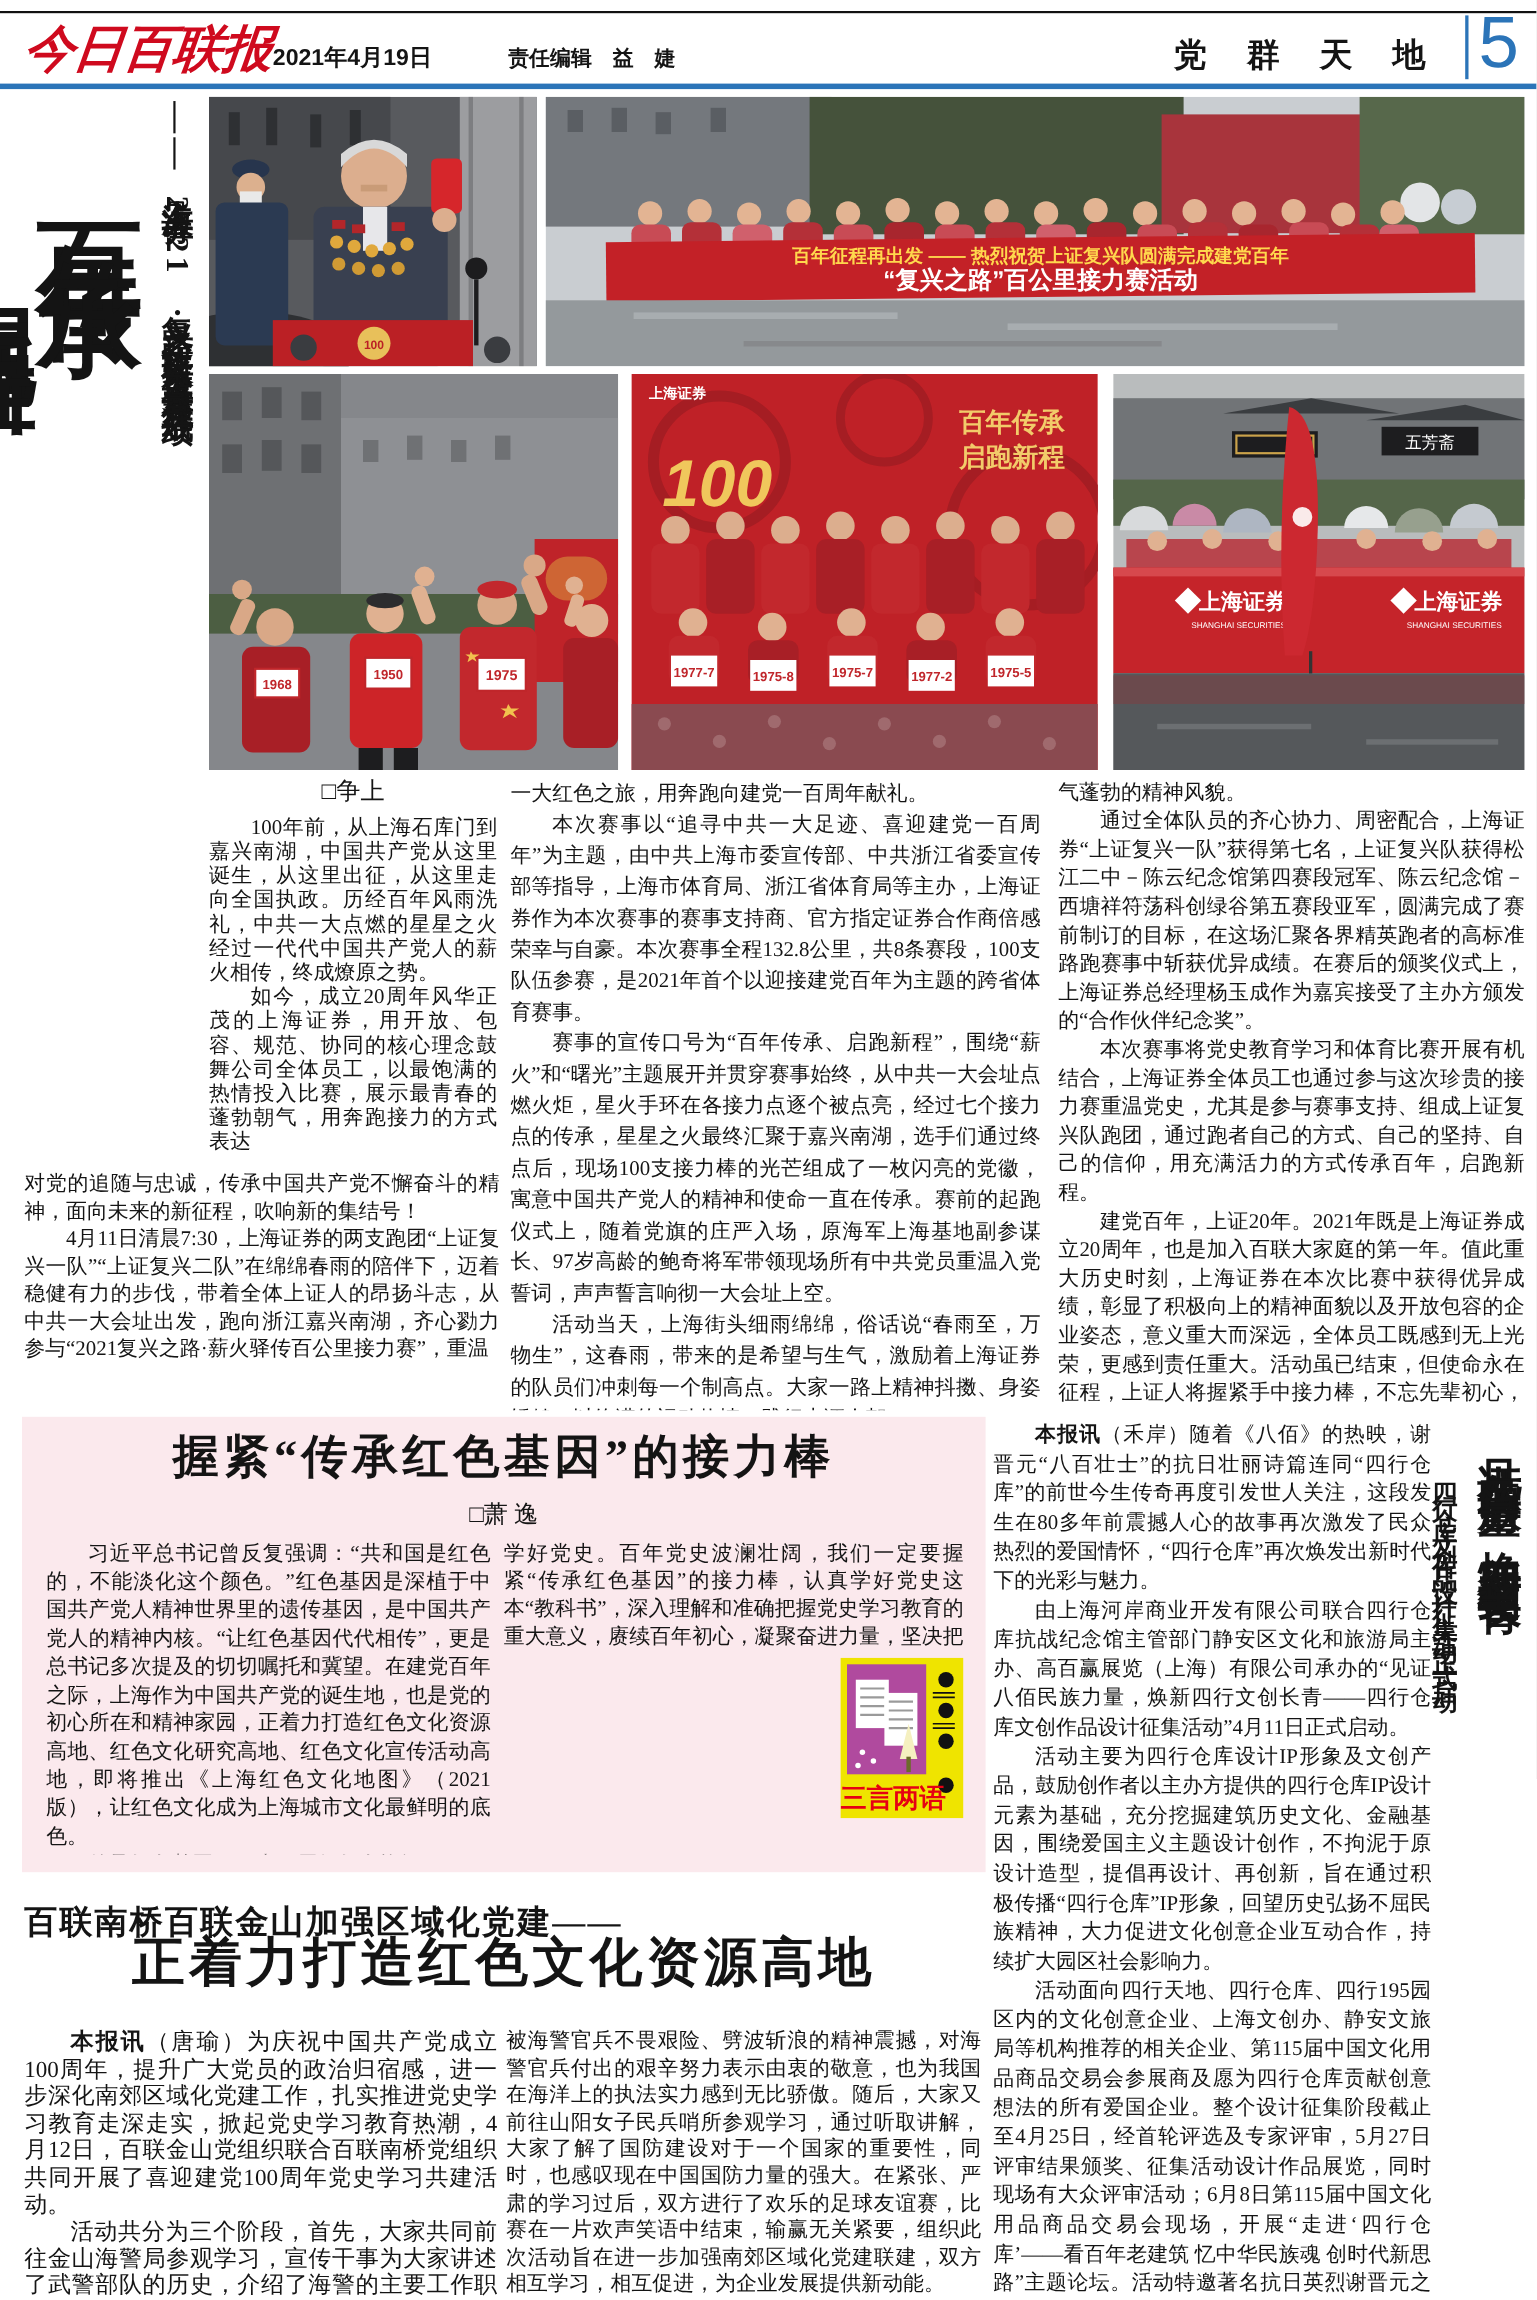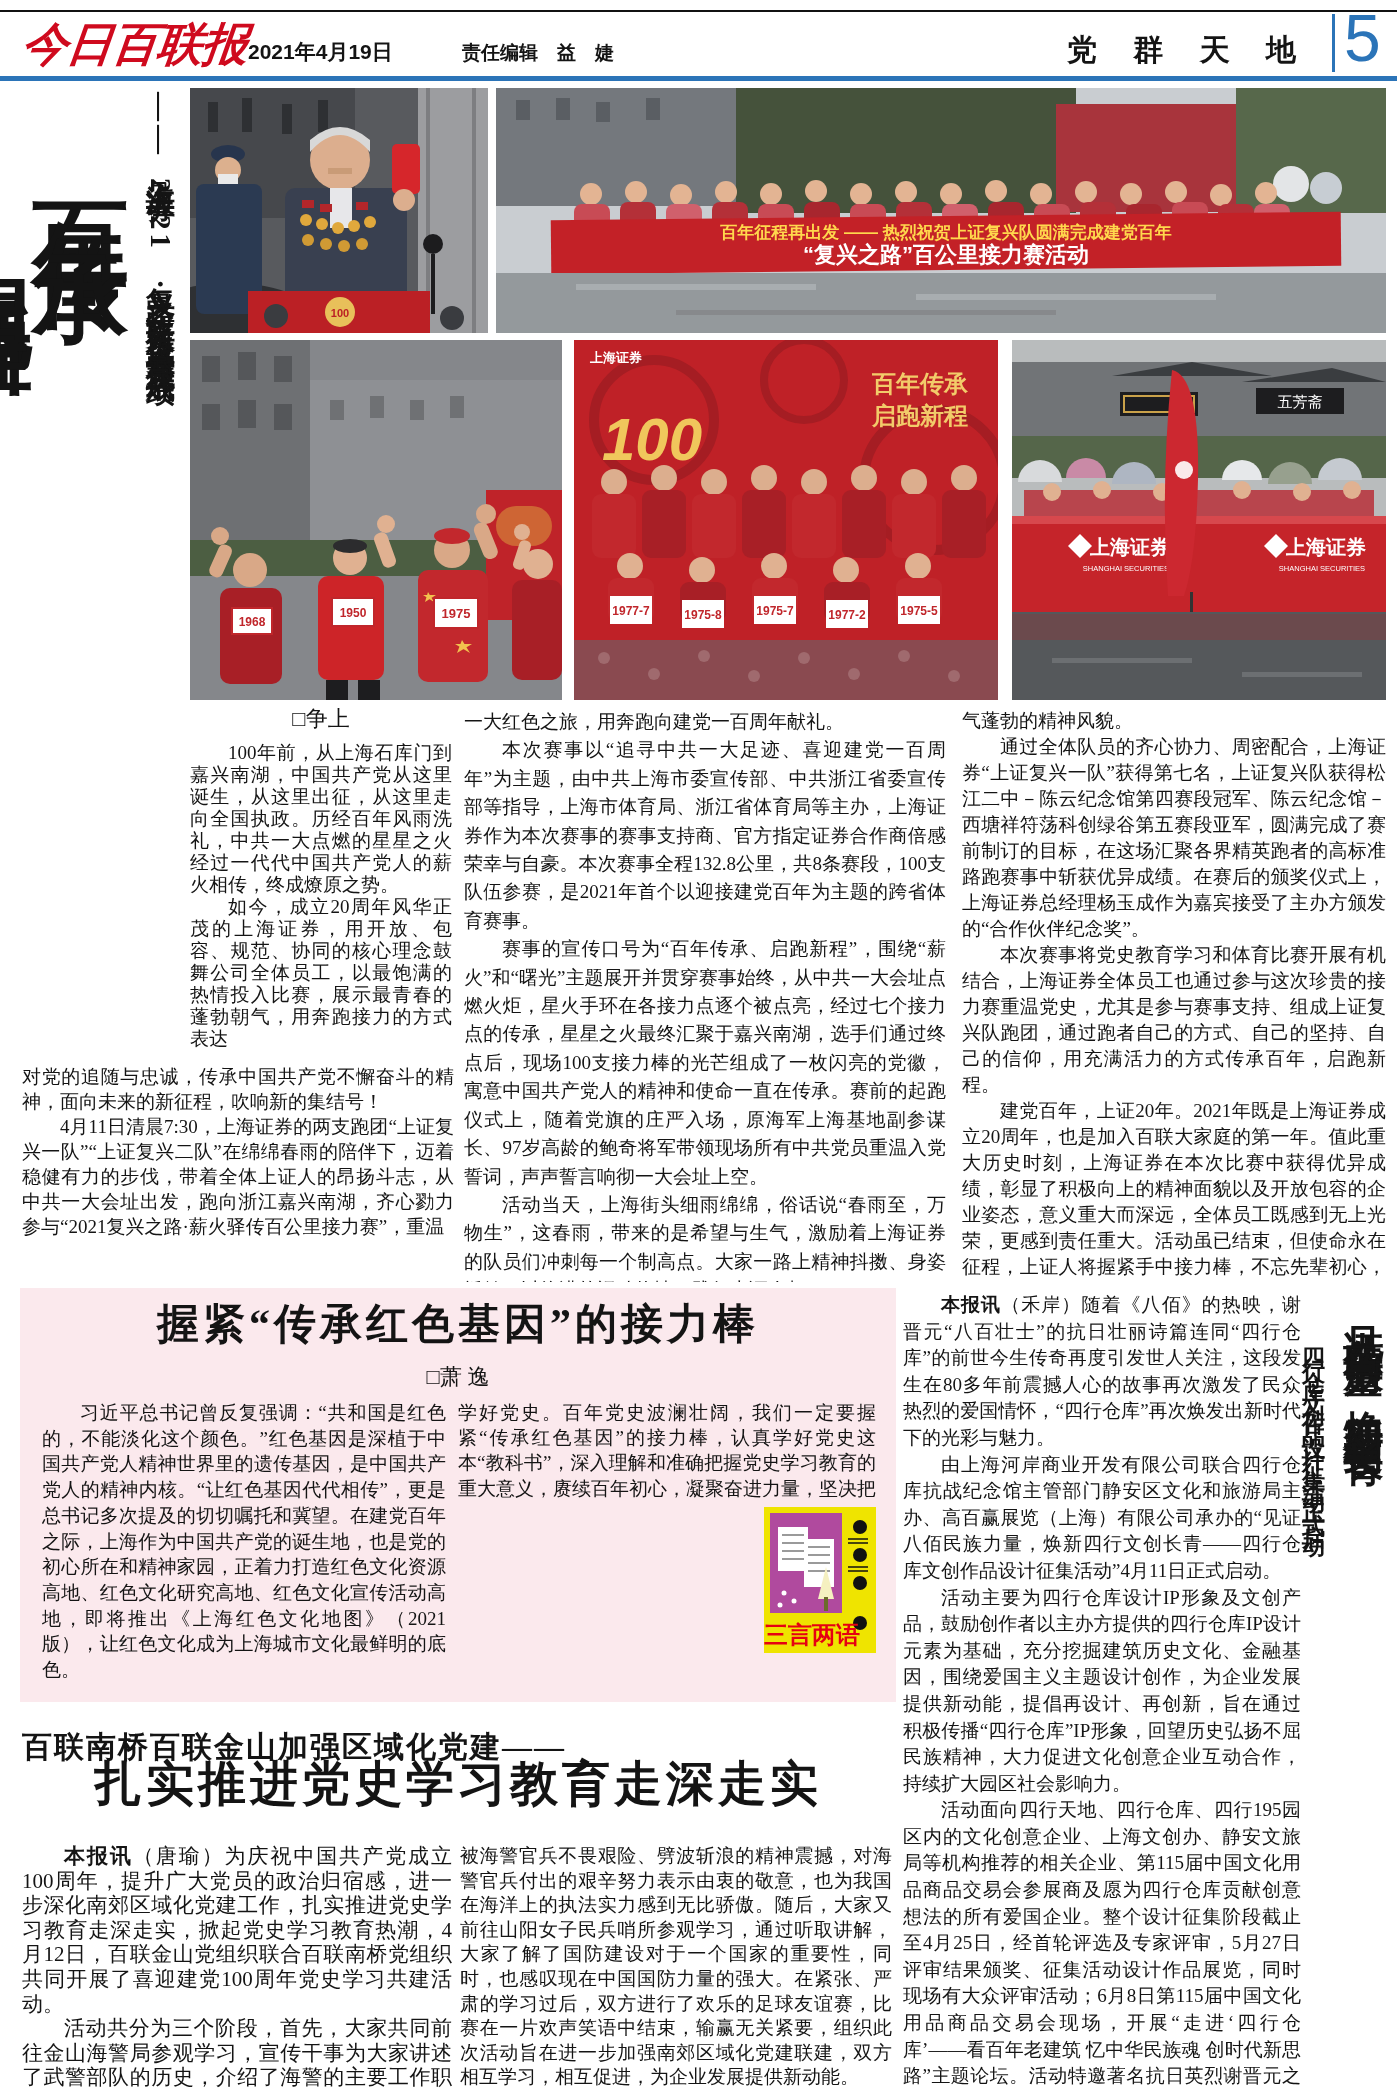--- a/index.html
+++ b/index.html
@@ -438,7 +438,7 @@
   <div class="abs col rcol">
     <p><b class="leadb">本报讯</b><span>（禾岸）</span><span>随着《八佰》的热映，谢晋元“八百壮士”的抗日壮丽诗篇连同“四行仓库”的前世今生传奇再度引发世人关注，这段发生在80多年前震撼人心的故事再次激发了民众热烈的爱国情怀，“四行仓库”再次焕发出新时代下的光彩与魅力。</span></p>
     <p>由上海河岸商业开发有限公司联合四行仓库抗战纪念馆主管部门静安区文化和旅游局主办、高百赢展览（上海）有限公司承办的“见证八佰民族力量，焕新四行文创长青——四行仓库文创作品设计征集活动”4月11日正式启动。</p>
-    <p>活动主要为四行仓库设计IP形象及文创产品，鼓励创作者以主办方提供的四行仓库IP设计元素为基础，充分挖掘建筑历史文化、金融基因，围绕爱国主义主题设计创作，为企业发展提供新动能，提倡再设计、再创新，旨在通过积极传播“四行仓库”IP形象，回望历史弘扬不屈民族精神，大力促进文化创意企业互动合作，持续扩大园区社会影响力。</p>
+    <p>活动主要为四行仓库设计IP形象及文创产品，鼓励创作者以主办方提供的四行仓库IP设计元素为基础，充分挖掘建筑历史文化、金融基因，围绕爱国主义主题设计创作，不拘泥于原设计造型，提倡再设计、再创新，旨在通过积极传播“四行仓库”IP形象，回望历史弘扬不屈民族精神，大力促进文化创意企业互动合作，持续扩大园区社会影响力。</p>
     <p>活动面向四行天地、四行仓库、四行195园区内的文化创意企业、上海文创办、静安文旅局等机构推荐的相关企业、第115届中国文化用品商品交易会参展商及愿为四行仓库贡献创意想法的所有爱国企业。整个设计征集阶段截止至4月25日，经首轮评选及专家评审，5月27日评审结果颁奖、征集活动设计作品展览，同时现场有大众评审活动；6月8日第115届中国文化用品商品交易会现场，开展“走进‘四行仓库’——看百年老建筑 忆中华民族魂 创时代新思路”主题论坛。活动特邀著名抗日英烈谢晋元之子谢继民到场</p>
   </div>
 

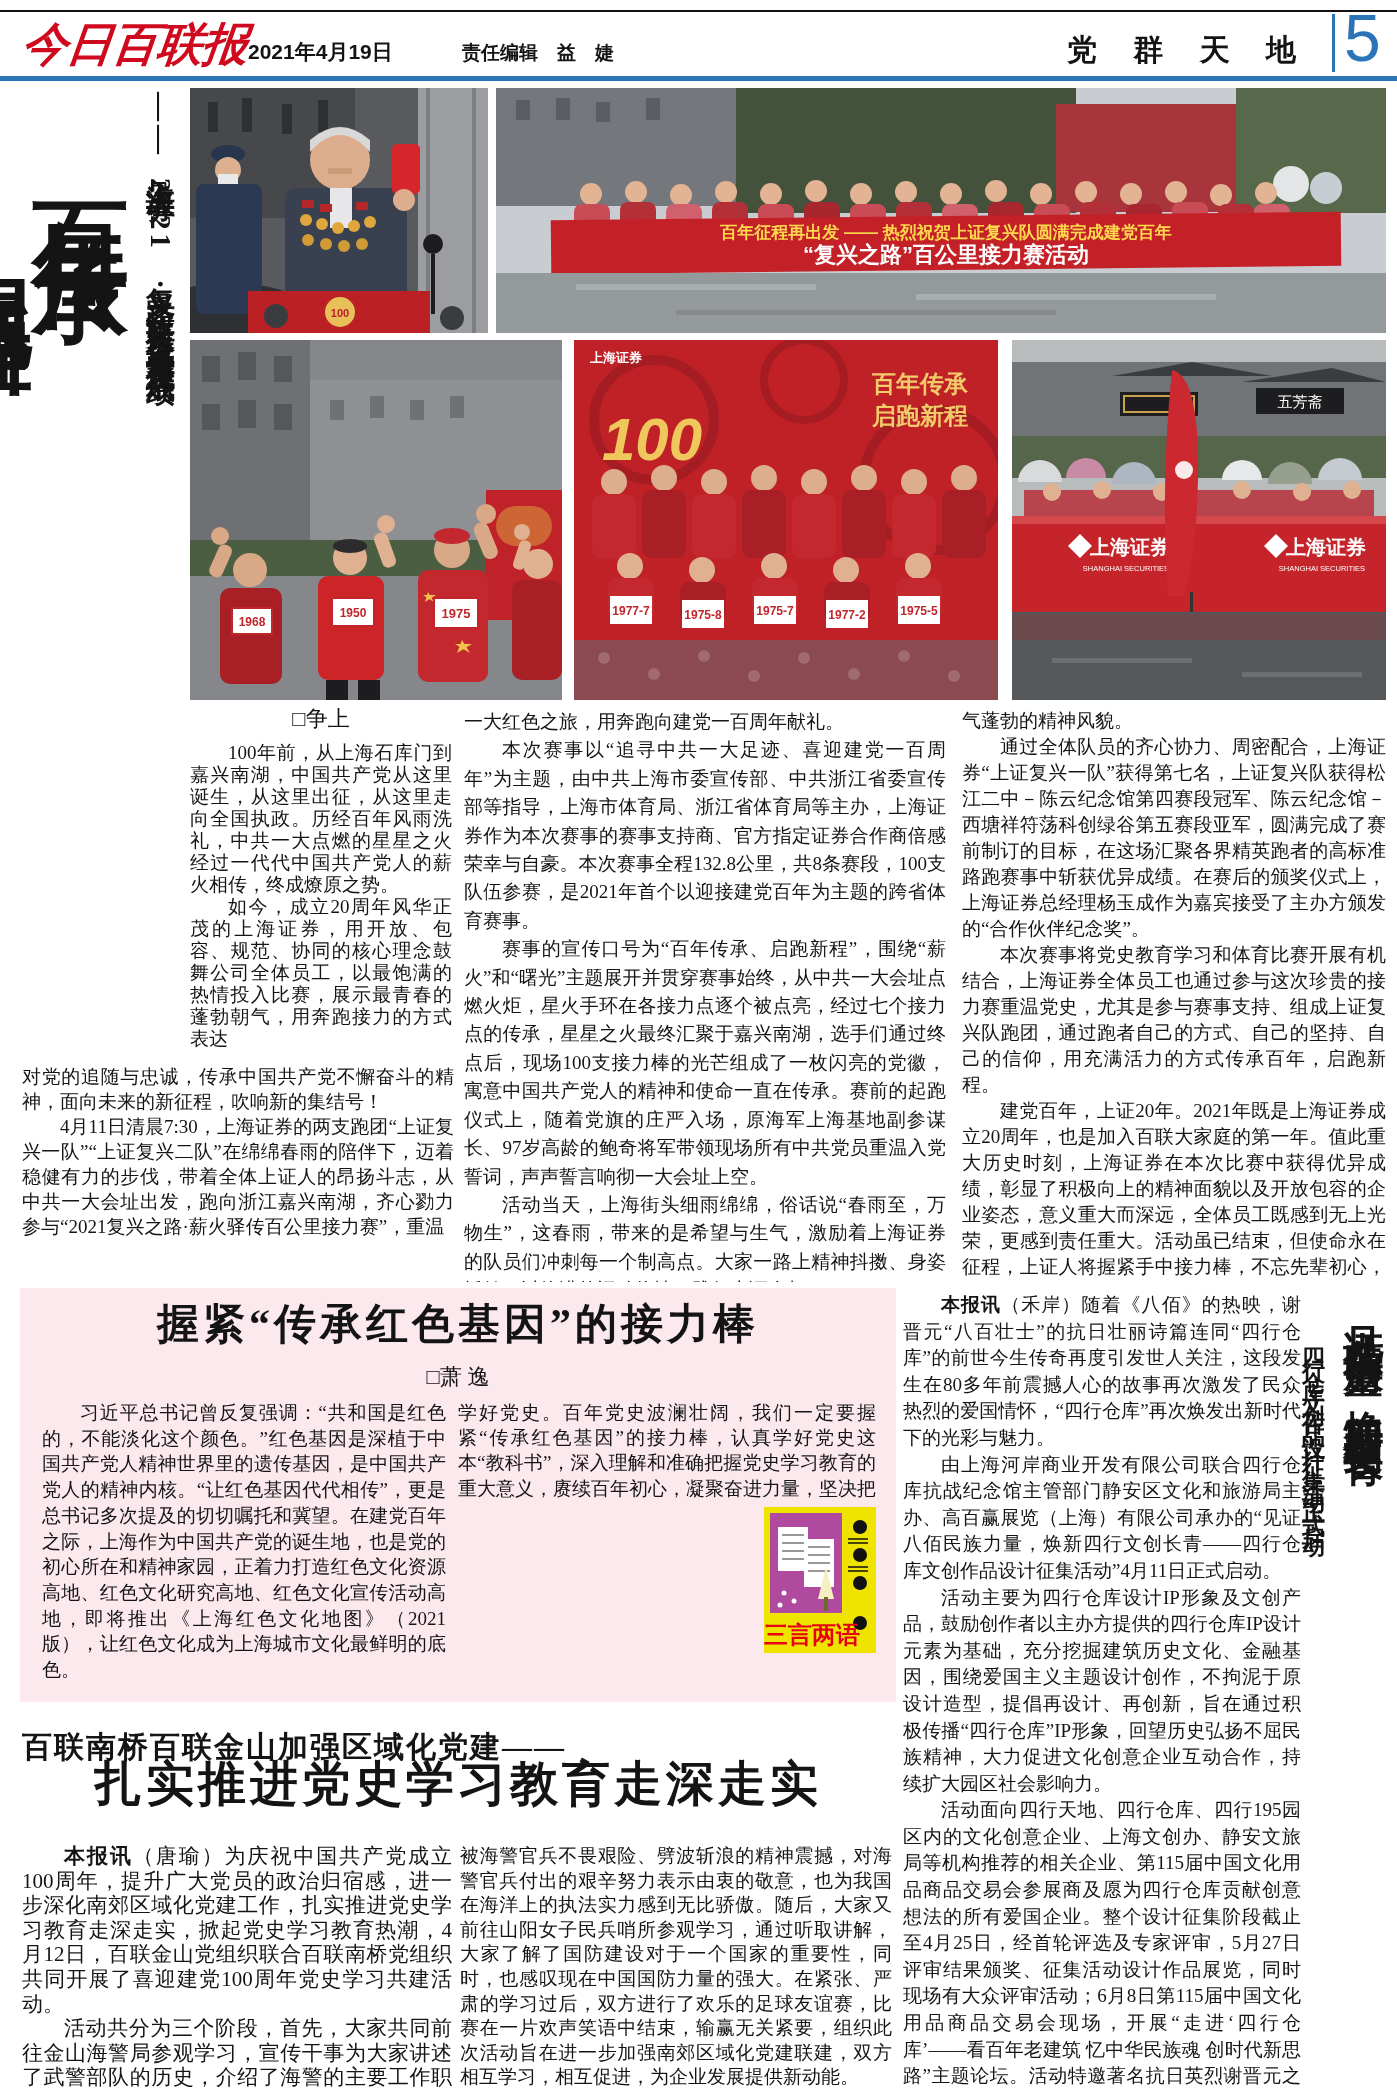--- a/index.html
+++ b/index.html
@@ -425,7 +425,7 @@
   </div>
 
   <div class="abs kicker">百联南桥百联金山加强区域化党建——</div>
-  <div class="abs btitle">扎实推进党史学习教育走深走实</div>
+  <div class="abs btitle">正着力打造红色文化资源高地</div>
 
   <div class="abs col bcolL">
     <p><b class="leadb">本报讯</b><span>（唐瑜）</span><span>为庆祝中国共产党成立100周年，提升广大党员的政治归宿感，进一步深化南郊区域化党建工作，扎实推进党史学习教育走深走实，掀起党史学习教育热潮，4月12日，百联金山党组织联合百联南桥党组织共同开展了喜迎建党100周年党史学习共建活动。</span></p>

